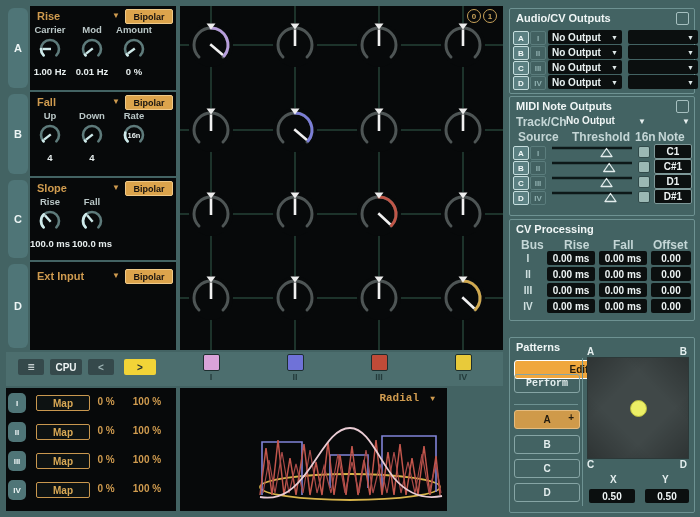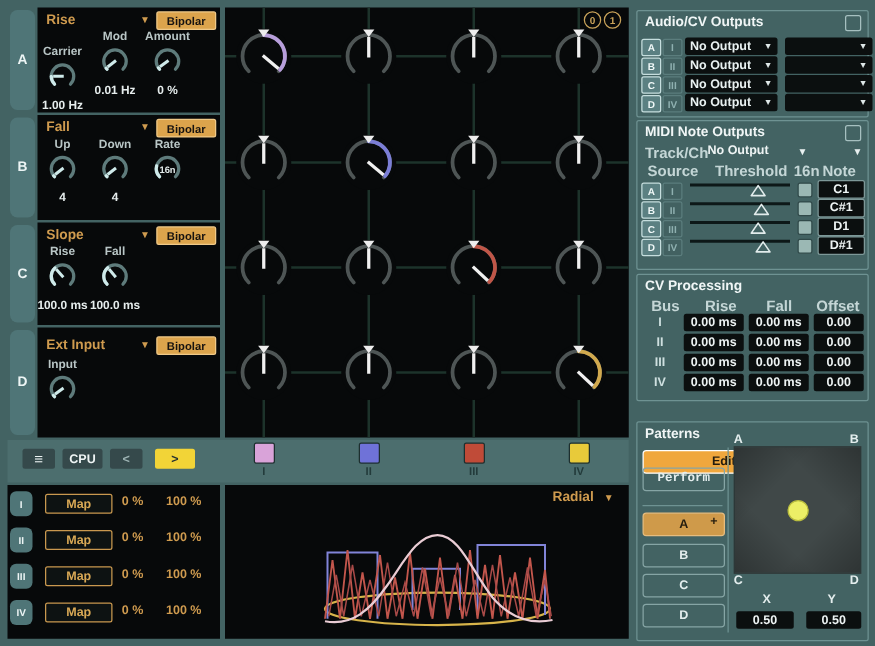--- a/index.html
+++ b/index.html
@@ -96,7 +96,7 @@
       <div class="mdrop">▼</div>
       <div class="bipolar">Bipolar</div>
       <div class="krow">
-          <div class="kcell" style="left: -8px; margin-top: 12px;"><div class="klabel">Carrier</div><svg width="26" height="26">
+          <div class="kcell" style="left: -8px;"><div class="klabel">Carrier</div><svg width="26" height="26">
               <path d="M6.64 19.36A9 9 0 1 1 19.36 19.36" stroke="#5e7b7b" stroke-width="2.6" fill="none" stroke-linecap="round"></path>
               <path d="M6.64 19.36A9 9 0 0 1 4.00 13.00" stroke="#cfeaea" stroke-width="2.6" fill="none" stroke-linecap="round"></path>
               <line x1="13" y1="14" x2="13" y2="5.5" stroke="#cfeaea" stroke-width="2.4" transform="rotate(-90 13 13)"></line>

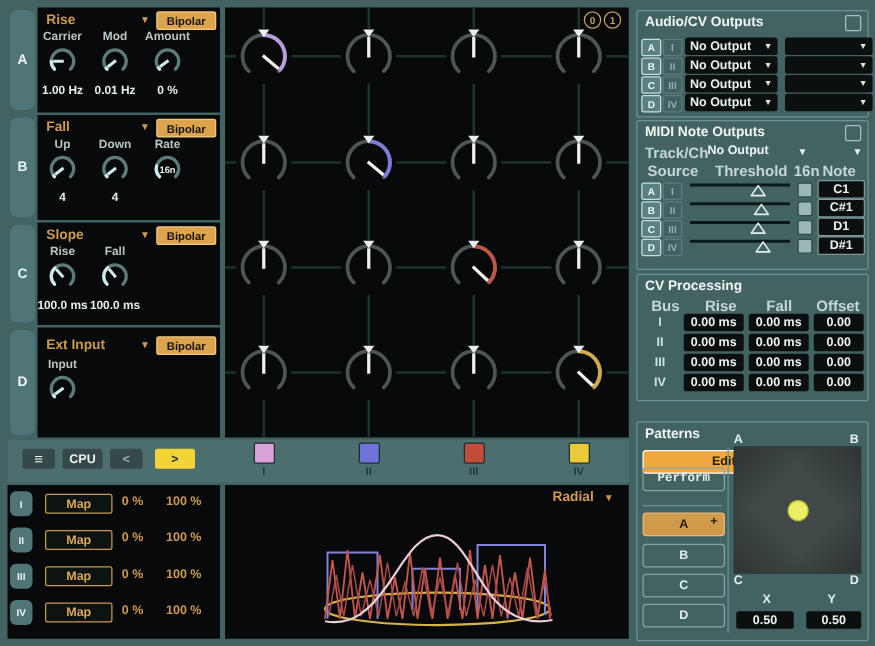--- a/index.html
+++ b/index.html
@@ -168,13 +168,6 @@
       <div class="mtitle" style="top:8px;">Ext Input</div>
       <div class="mdrop" style="top:9px;">▼</div>
       <div class="bipolar" style="top:7px;">Bipolar</div>
-      <div class="krow" style="top:24px;">
-          <div class="kcell" style="left: -8px;"><div class="klabel">Input</div><svg width="26" height="26">
-              <path d="M6.64 19.36A9 9 0 1 1 19.36 19.36" stroke="#5e7b7b" stroke-width="2.6" fill="none" stroke-linecap="round"></path>
-              <path d="M6.64 19.36A9 9 0 0 1 5.72 18.29" stroke="#cfeaea" stroke-width="2.6" fill="none" stroke-linecap="round"></path>
-              <line x1="13" y1="14" x2="13" y2="5.5" stroke="#cfeaea" stroke-width="2.4" transform="rotate(-126 13 13)"></line>
-            </svg><div class="kvalue"></div></div>
-        </div>
     </div>
   </div>
 

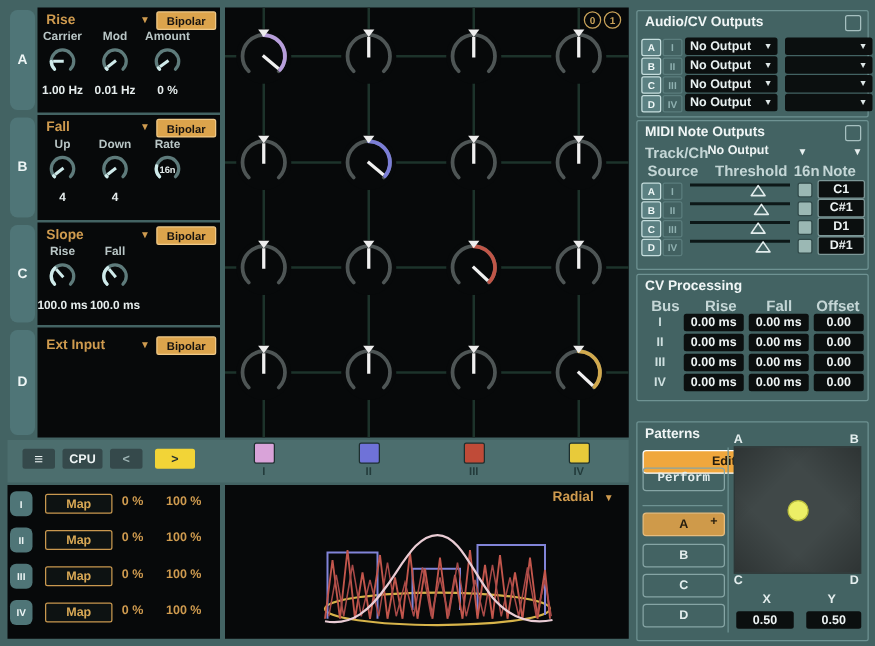--- a/index.html
+++ b/index.html
@@ -43,7 +43,7 @@
          font-size:8px;font-weight:bold;display:flex;align-items:center;justify-content:center;}
 
   
-  .vizpanel{position:absolute;left:180px;top:388px;width:323px;height:123px;background:#07090a;}
+  .vizpanel{position:absolute;left:180px;top:388px;width:267px;height:123px;background:#07090a;font-family:Liberation Mono, monospace;}
   .radial{position:absolute;right:28px;top:4px;font-size:11px;font-weight:bold;color:#cf9b4f;}
   .radialarrow{position:absolute;right:12px;top:6px;font-size:8px;color:#cf9b4f;}
 

